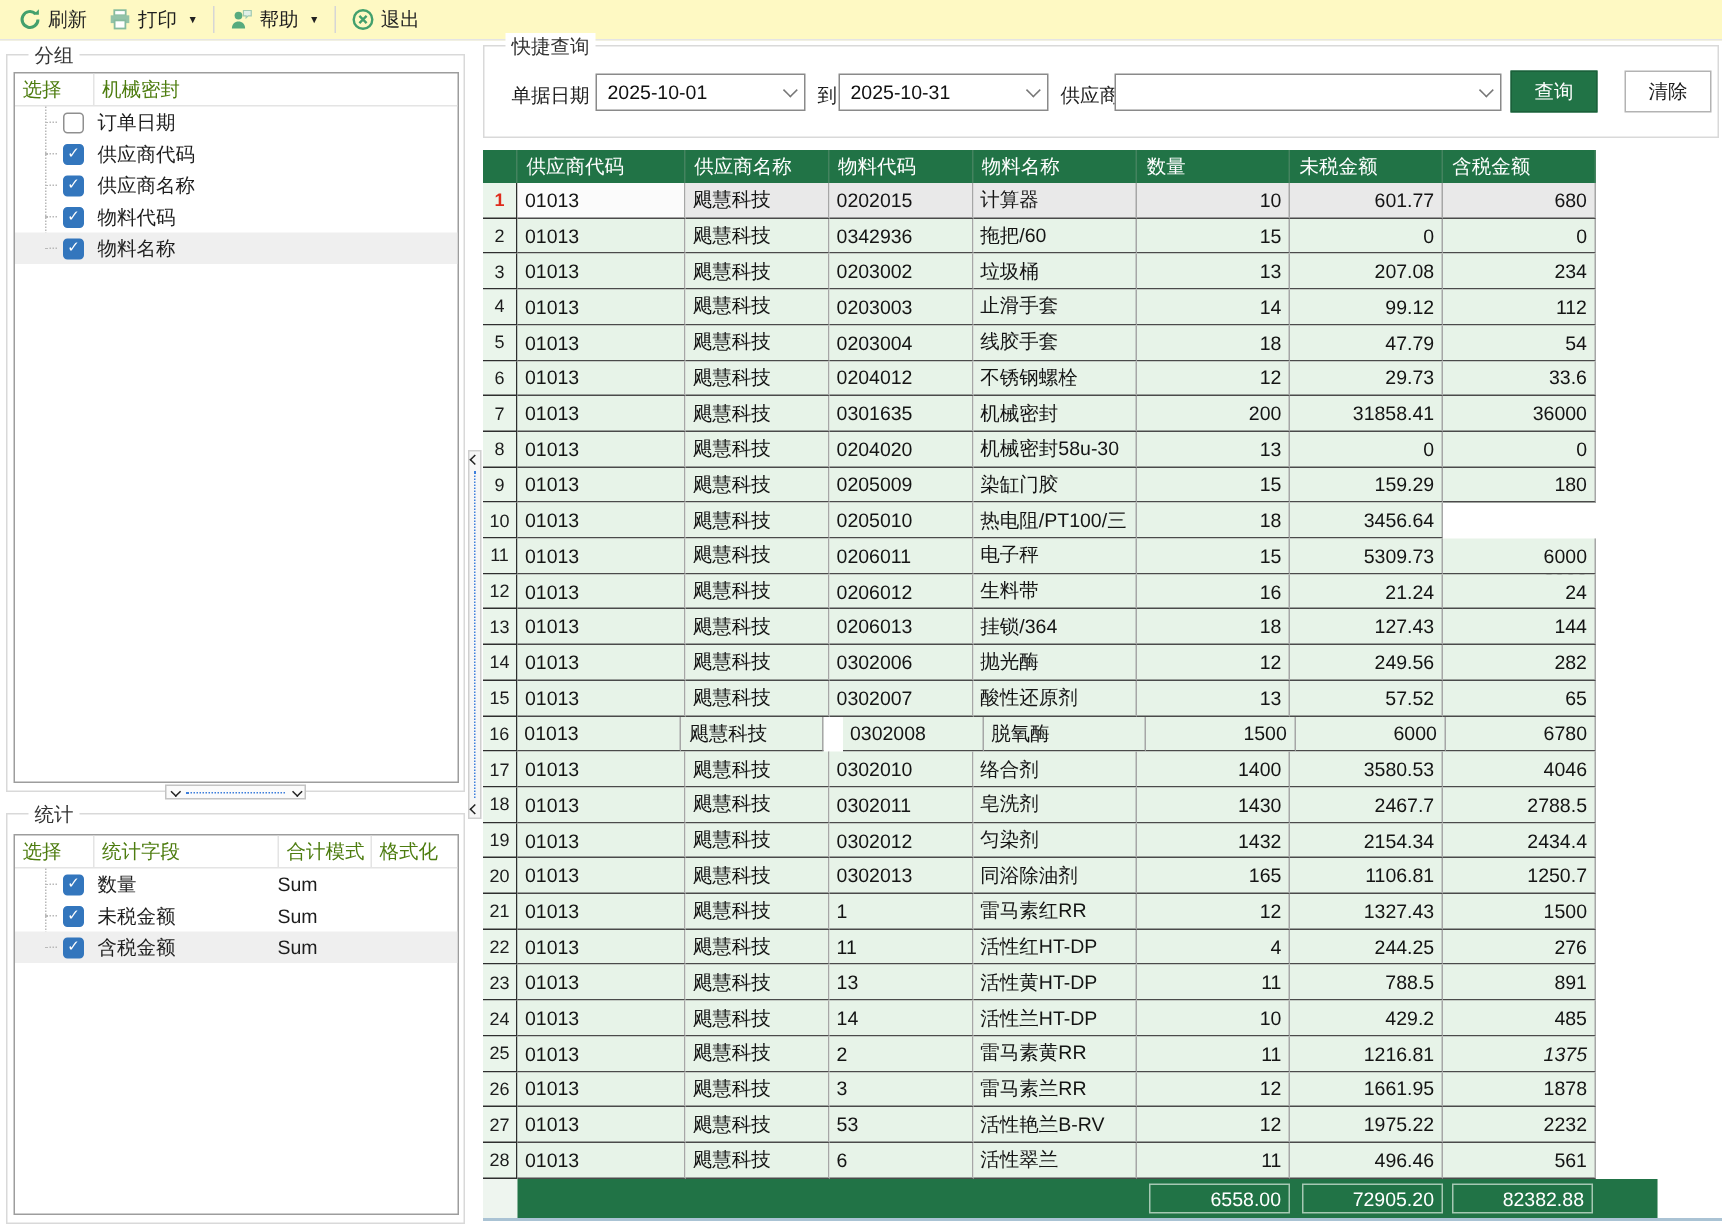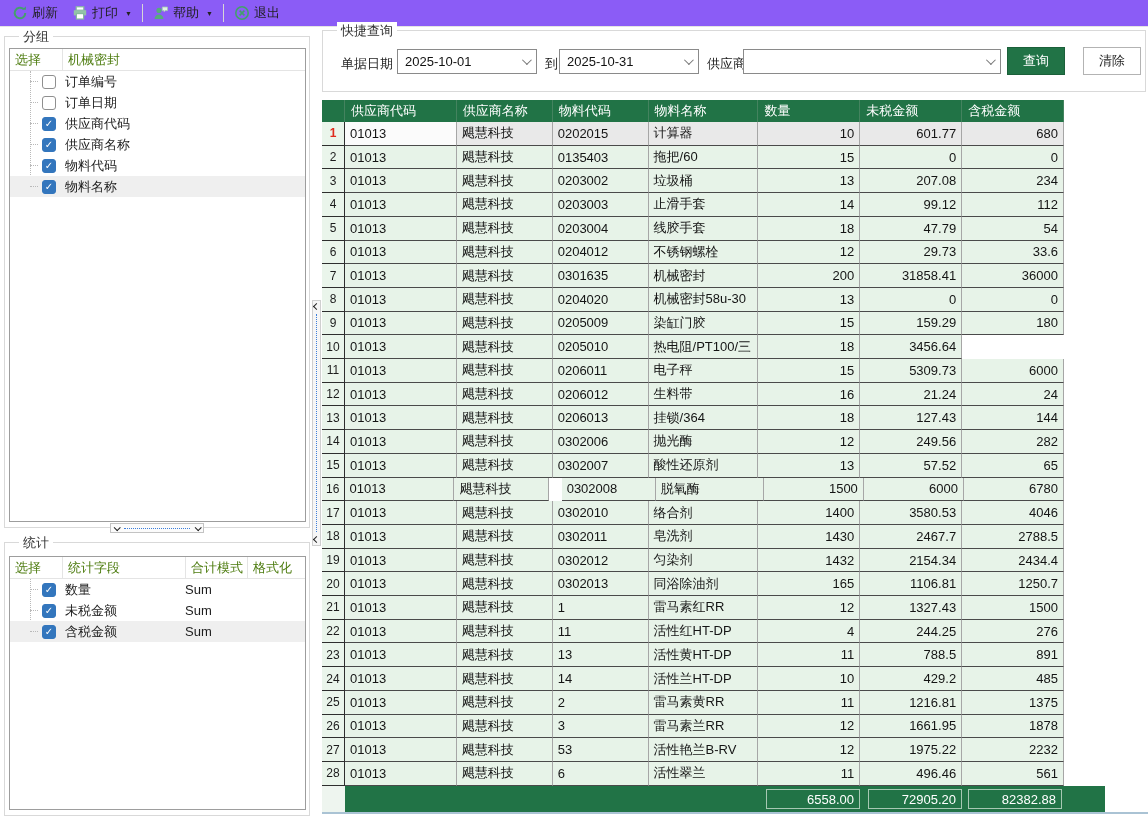--- a/index.html
+++ b/index.html
@@ -6,7 +6,7 @@
   html,body { width:1148px; height:821px; background:#fff; font-family:"Liberation Sans","DejaVu Sans",sans-serif; overflow:hidden; position:relative; }
 
   
-  .toolbar { position:absolute; left:0; top:0; width:1148px; height:27px; display:flex; align-items:center; padding-left:5px; border-bottom:1px solid #e4e4e4; background:#8b5cf6; }
+  .toolbar { position:absolute; left:0; top:0; width:1148px; height:27px; display:flex; align-items:center; padding-left:5px; border-bottom:1px solid #e4e4e4; background:#fef9c3; }
   .tb-btn { display:flex; align-items:center; gap:4px; padding:2px 7px; font-size:13px; color:#1f1f1f; cursor:default; }
   .tb-caret { font-size:7px; color:#222; margin-left:3px; }
   .tb-sep { width:1px; height:18px; background:#d6d6d6; margin:0 3px; }

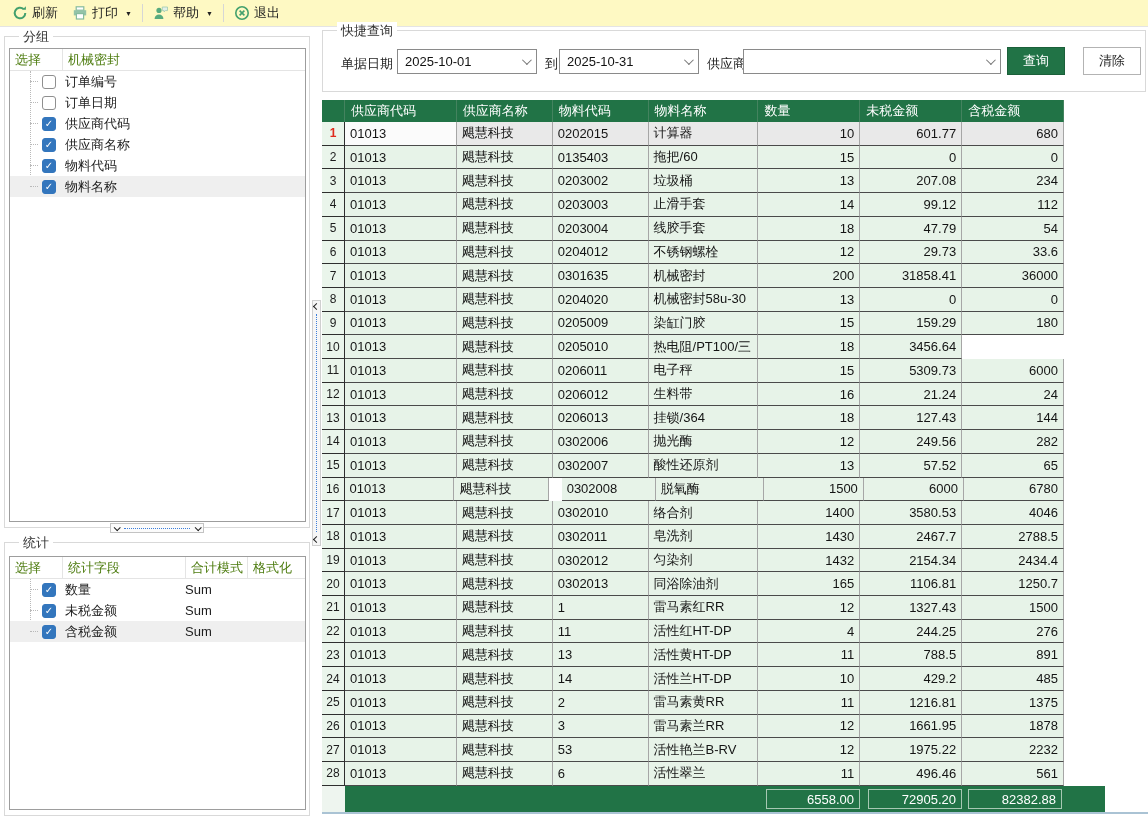--- a/index.html
+++ b/index.html
@@ -123,11 +123,6 @@
       <div class="pitem">
     <span class="tree-tick"></span>
     <span class="cb"></span>
-    <span class="item-label">订单编号</span>
-  </div>
-      <div class="pitem">
-    <span class="tree-tick"></span>
-    <span class="cb"></span>
     <span class="item-label">订单日期</span>
   </div>
       <div class="pitem">

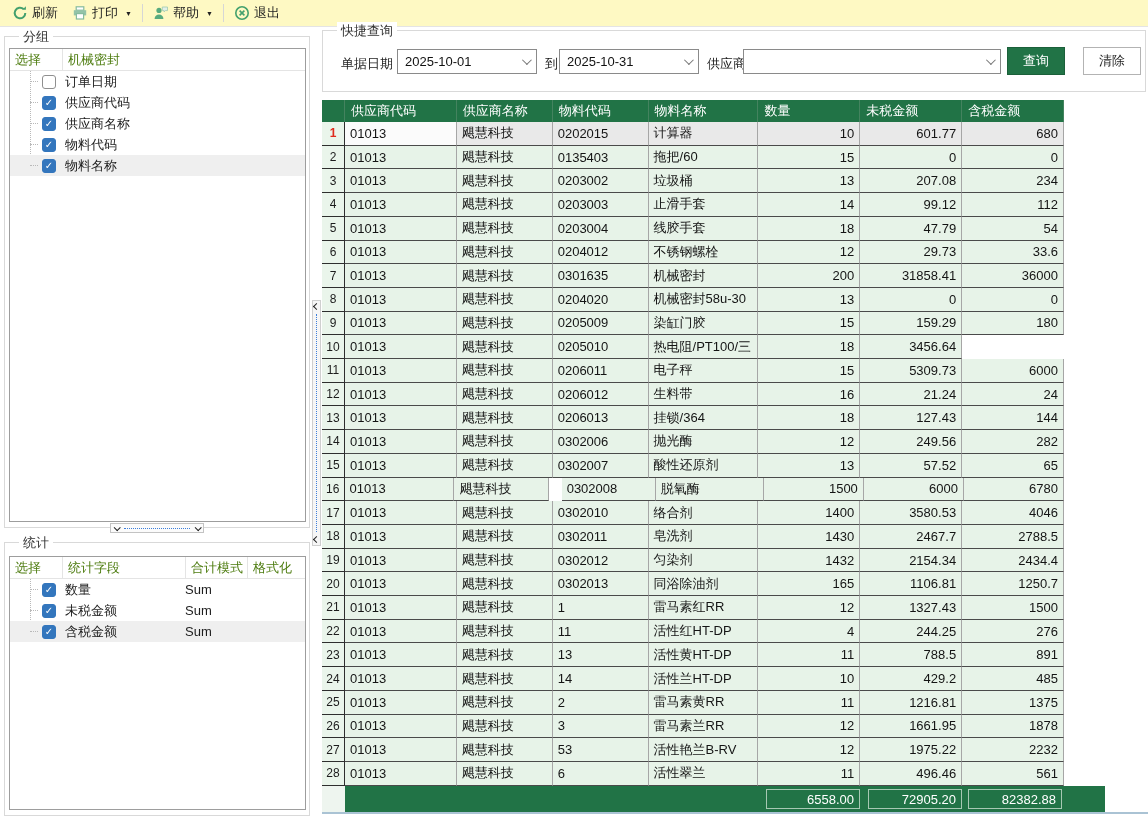--- a/index.html
+++ b/index.html
@@ -239,7 +239,7 @@
         <div class="cell rn" style="width: 23px;">2</div>
         <div class="cell" style="width: 112px;">01013</div>
         <div class="cell" style="width: 96px;">飓慧科技</div>
-        <div class="cell" style="width: 96px;">0135403</div>
+        <div class="cell" style="width: 96px;">0342936</div>
         <div class="cell" style="width: 110px;">拖把/60</div>
         <div class="cell num" style="width: 102px;">15</div>
         <div class="cell num" style="width: 102px;">0</div>

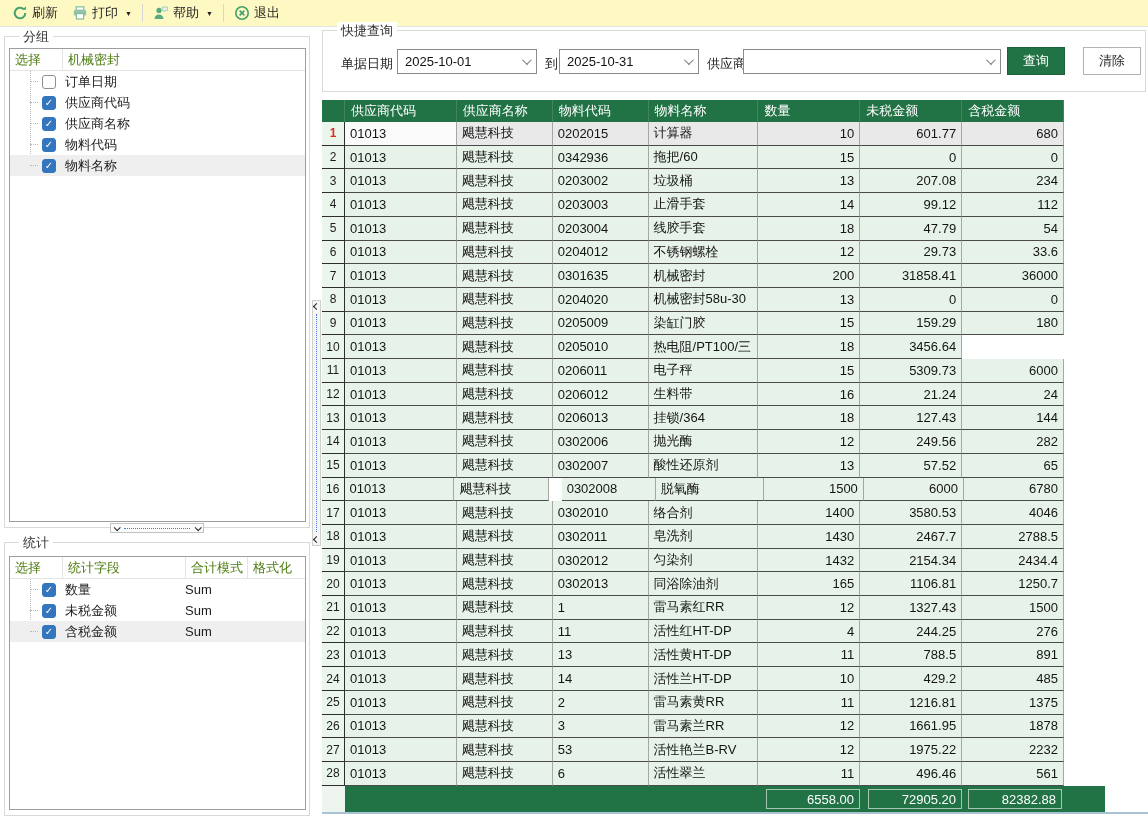--- a/index.html
+++ b/index.html
@@ -473,7 +473,7 @@
         <div class="cell" style="width: 110px;">雷马素黄RR</div>
         <div class="cell num" style="width: 102px;">11</div>
         <div class="cell num" style="width: 102px;">1216.81</div>
-        <div class="cell num" style="width: 102px;">1375</div>
+        <div class="cell num" style="width: 102px; font-style: italic;">1375</div>
       </div>
       <div class="grow">
         <div class="cell rn" style="width: 23px;">26</div>

